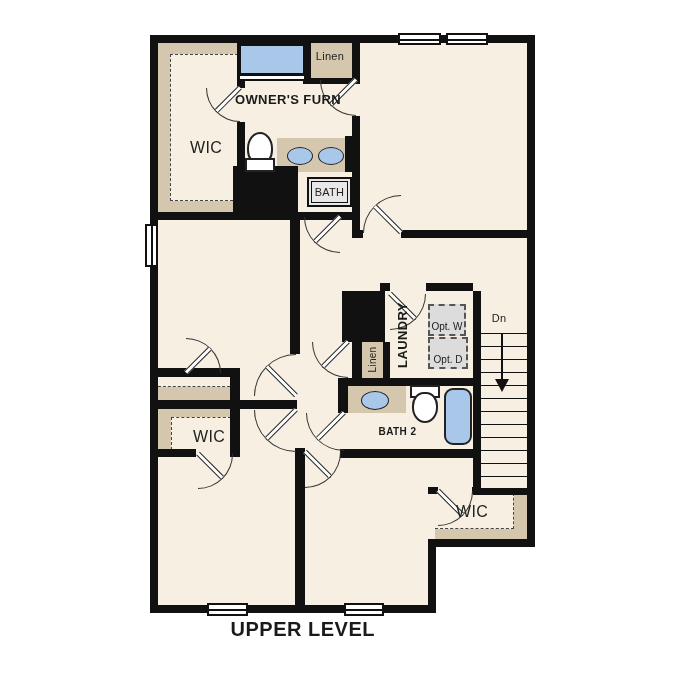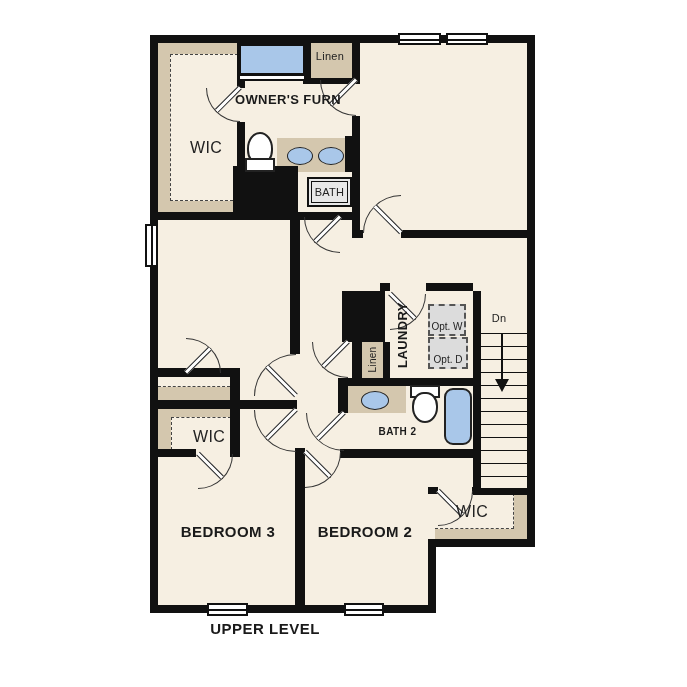--- a/index.html
+++ b/index.html
@@ -183,7 +183,6 @@
   <div class="leaf" style="left:438px;top:488px;width:34px;transform:rotate(45deg);"></div>
 
   <div class="label" style="left:232px;top:92px;width:112px;font-size:13px;">OWNER'S FURN</div>
-  <div class="label" style="left:159px;top:524px;width:138px;font-size:15px;">BEDROOM 3</div>
   <div class="label" style="left:297px;top:524px;width:136px;font-size:15px;">BEDROOM 2</div>
   <div class="label" style="left:355px;top:424px;width:85px;font-size:10px;">BATH 2</div>
   <div class="slabel" style="left:186px;top:139px;width:40px;">WIC</div>

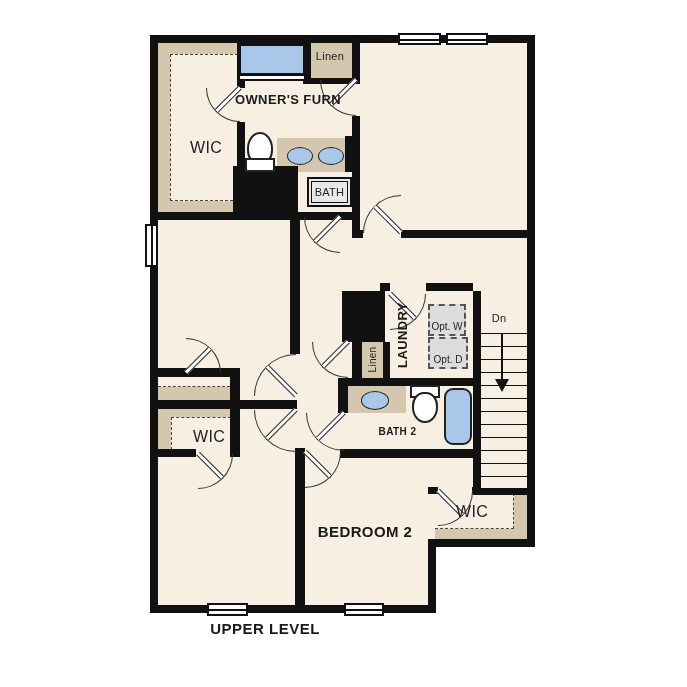--- a/index.html
+++ b/index.html
@@ -183,7 +183,6 @@
   <div class="leaf" style="left:438px;top:488px;width:34px;transform:rotate(45deg);"></div>
 
   <div class="label" style="left:232px;top:92px;width:112px;font-size:13px;">OWNER'S FURN</div>
-  <div class="label" style="left:297px;top:524px;width:136px;font-size:15px;">BEDROOM 2</div>
   <div class="label" style="left:355px;top:424px;width:85px;font-size:10px;">BATH 2</div>
   <div class="slabel" style="left:186px;top:139px;width:40px;">WIC</div>
   <div class="slabel" style="left:189px;top:428px;width:40px;">WIC</div>

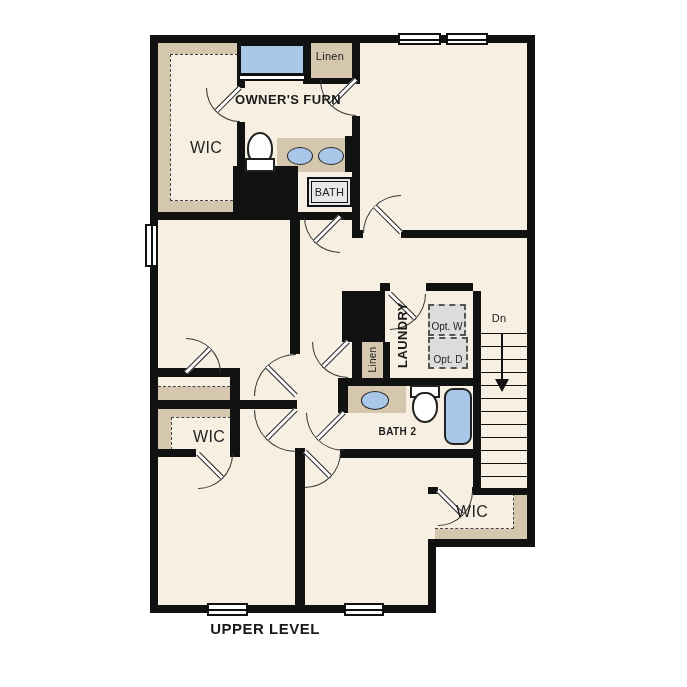--- a/index.html
+++ b/index.html
@@ -190,7 +190,7 @@
   <div class="slabel" style="left:308px;top:50px;width:44px;font-size:11px;">Linen</div>
   <div class="slabel vlabel" style="left:342px;top:354px;width:60px;font-size:10px;">Linen</div>
   <div class="label vlabel" style="left:353px;top:327px;width:100px;font-size:13px;">LAUNDRY</div>
-  <div class="label" style="left:155px;top:621px;width:220px;font-size:15px;text-align:center;letter-spacing:.5px;">UPPER LEVEL</div>
+  <div class="label" style="left:155px;top:621px;width:220px;font-size:20px;text-align:right;letter-spacing:.5px;">UPPER LEVEL</div>
 
 </div>
 

